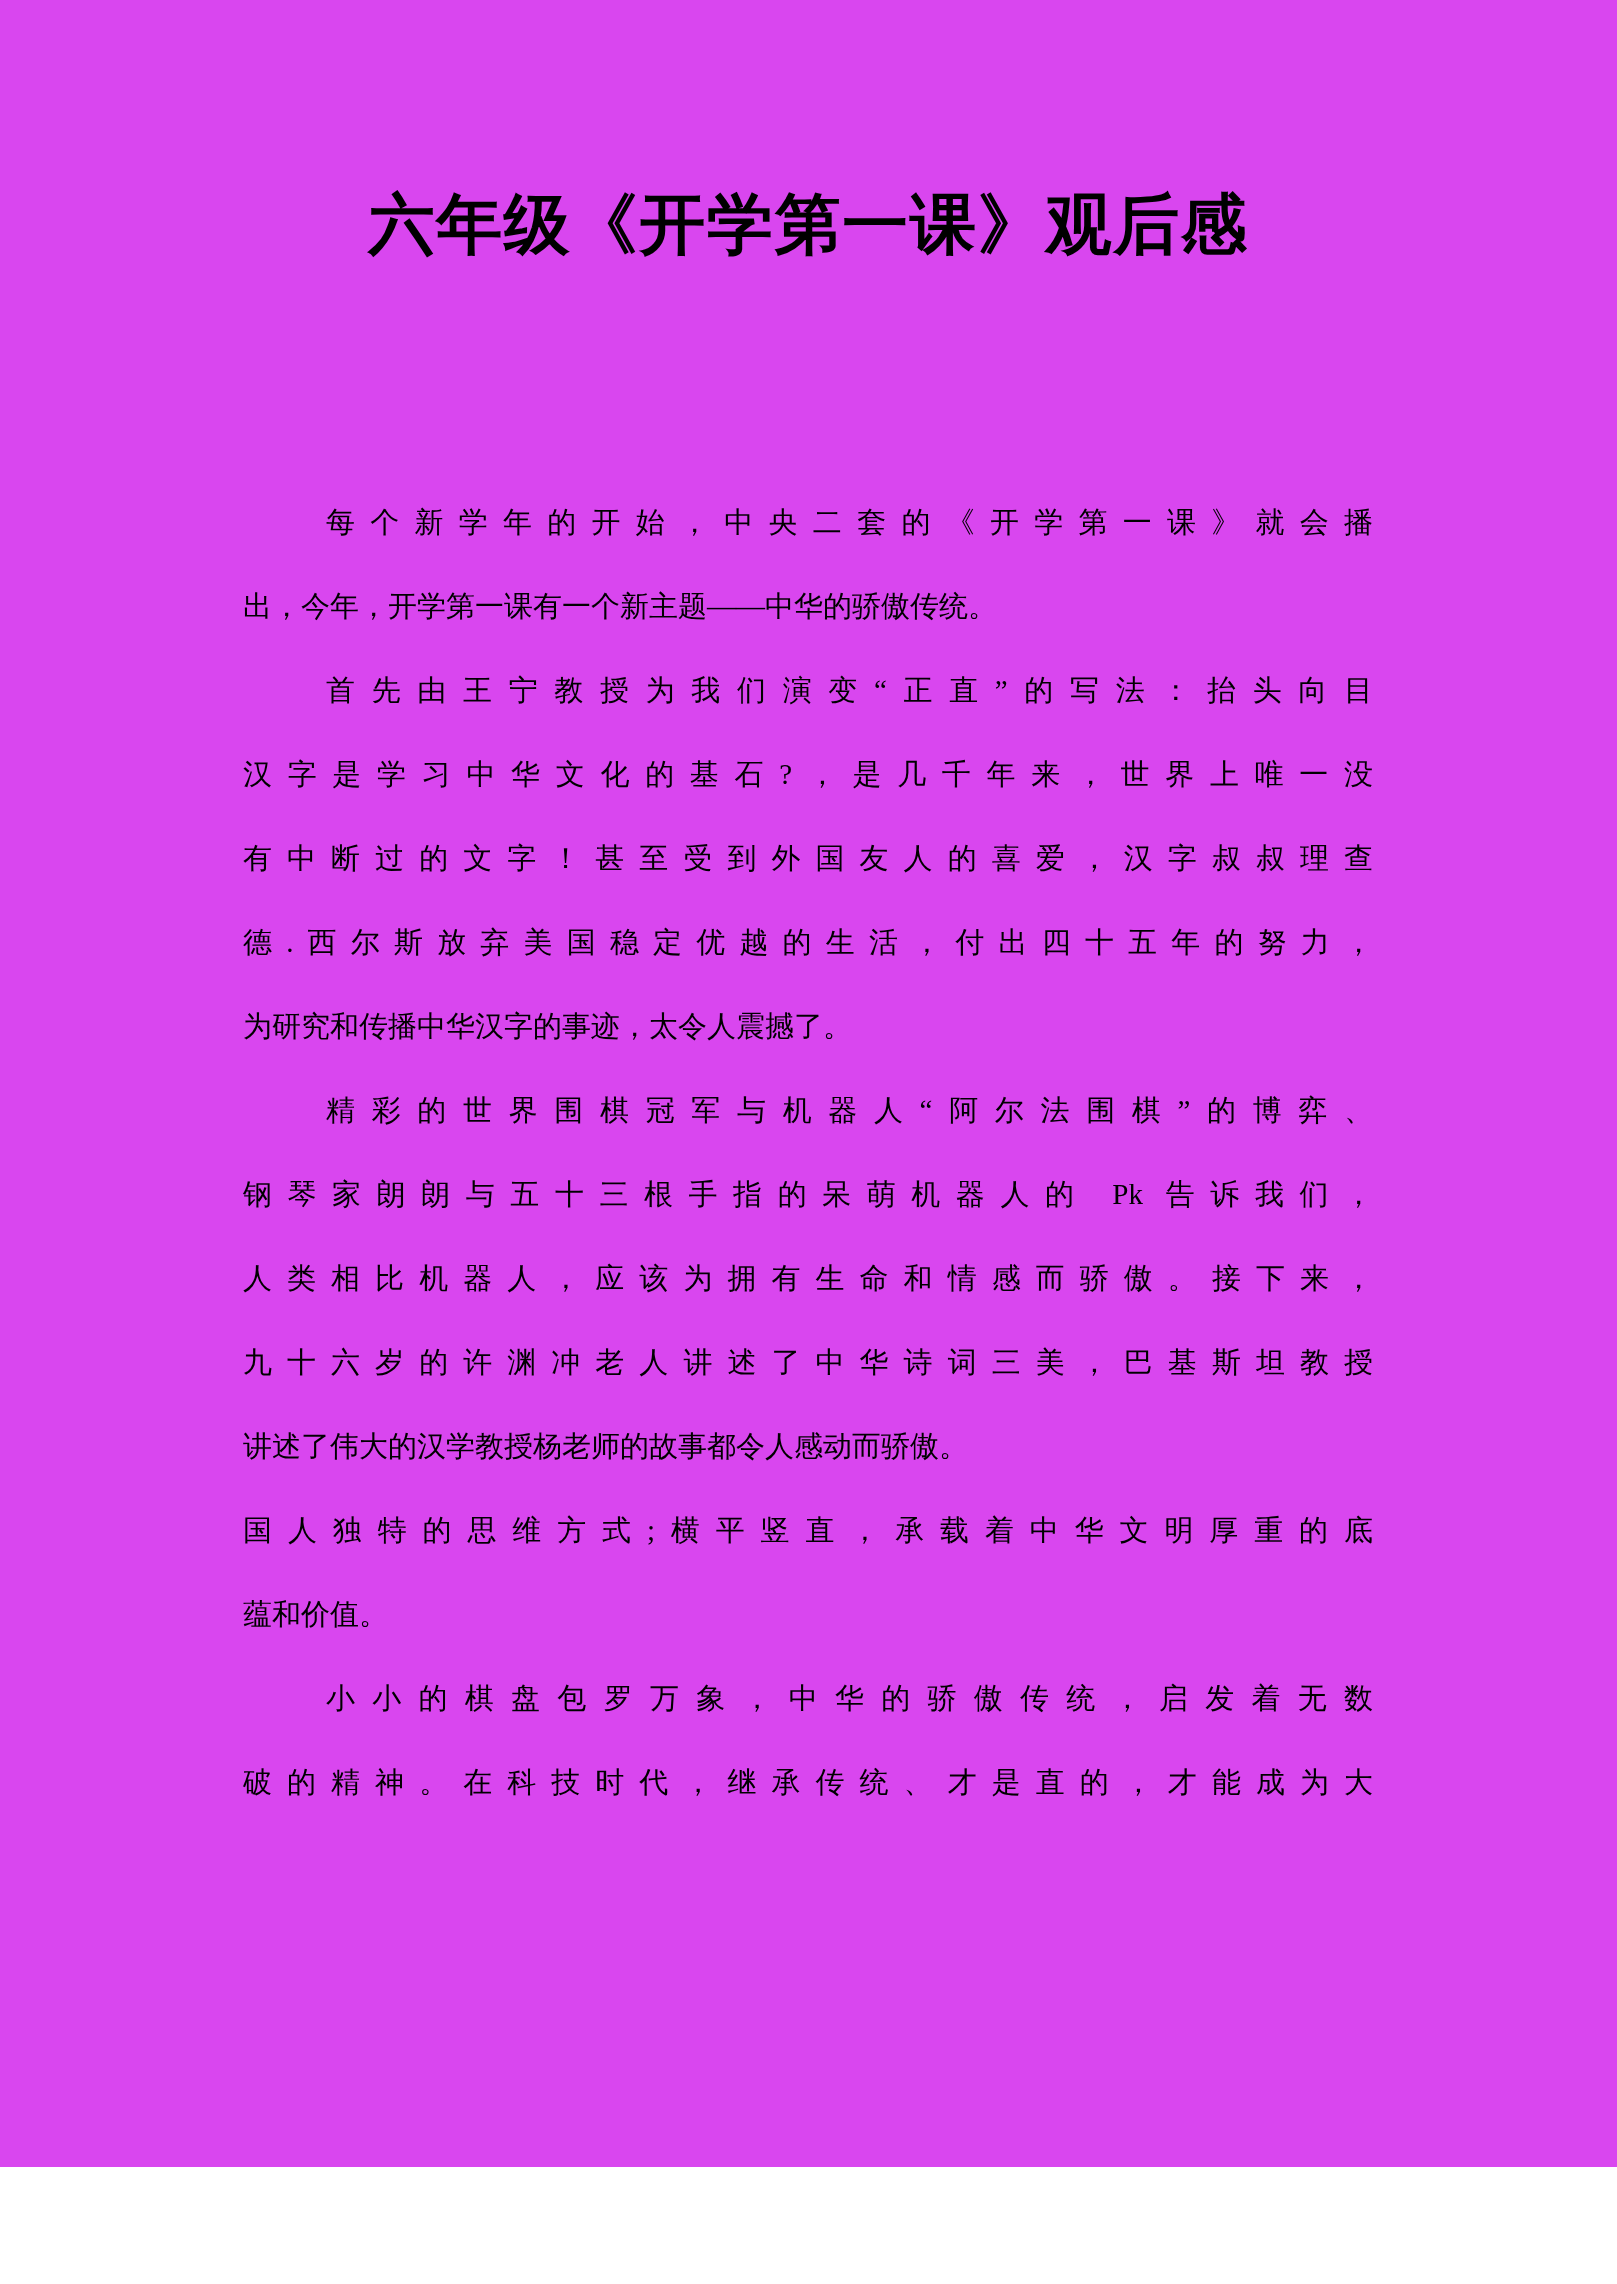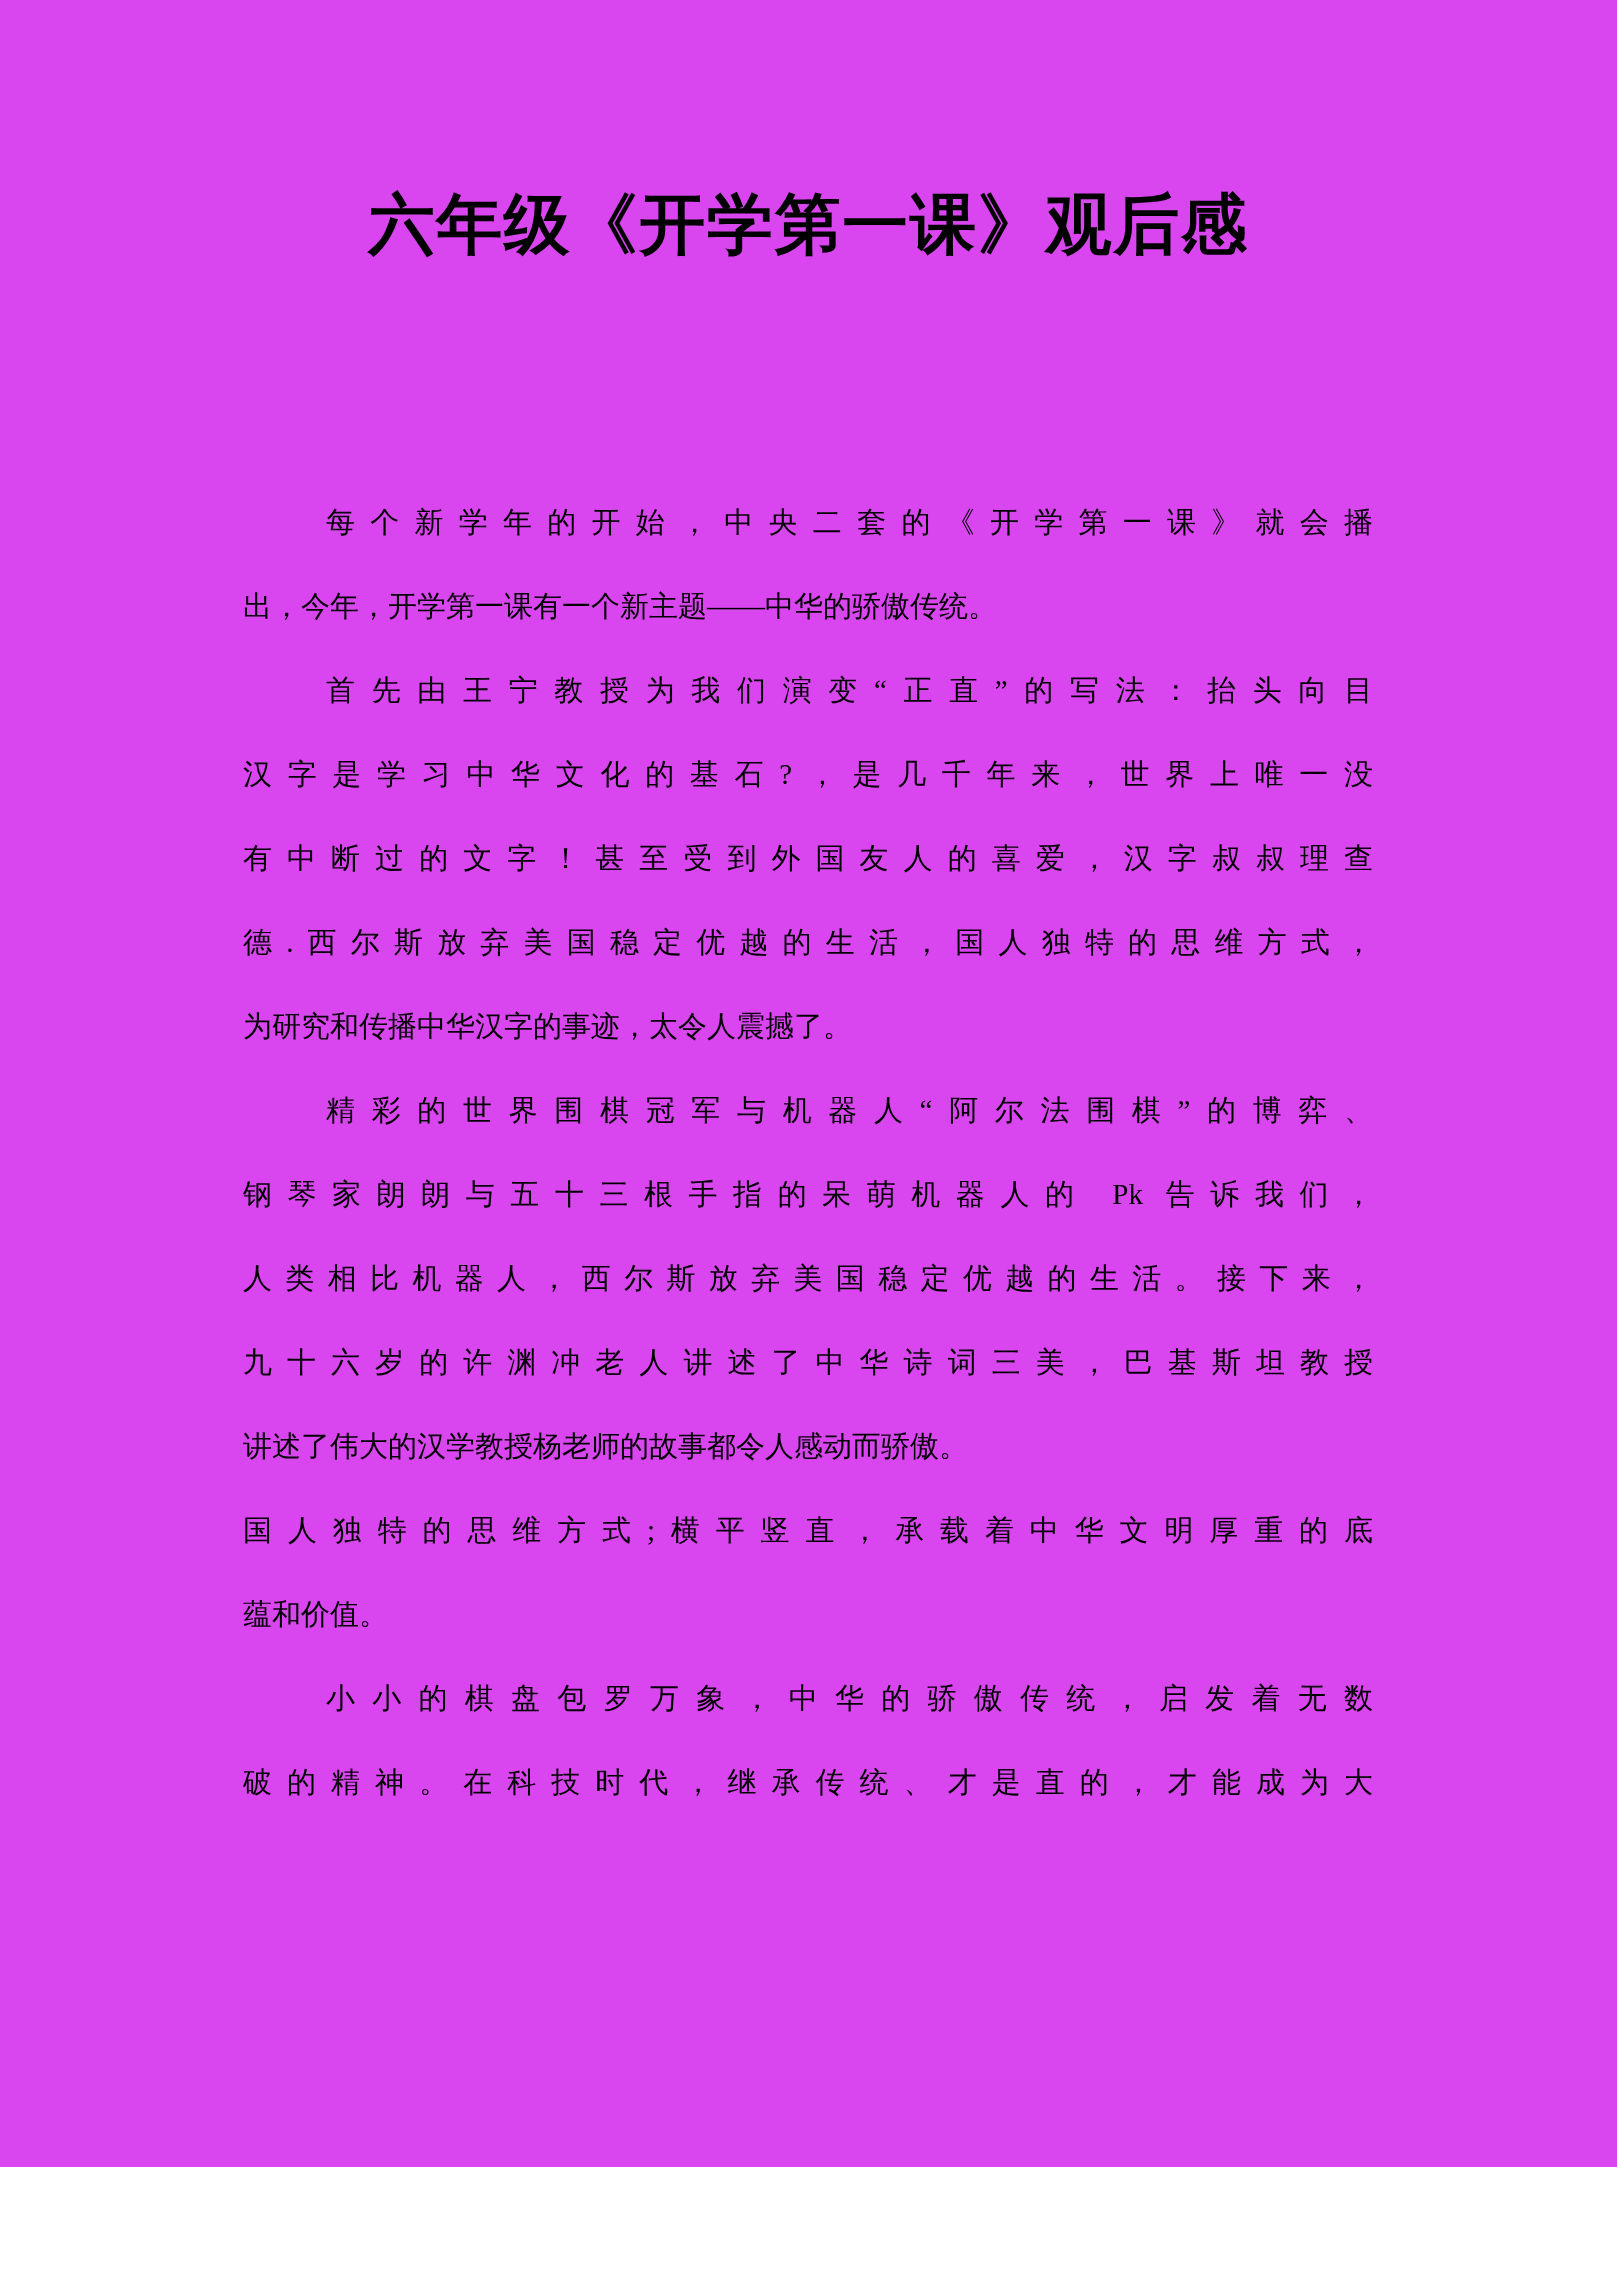--- a/index.html
+++ b/index.html
@@ -71,7 +71,7 @@
       <div class="line indent justify">首先由王宁教授为我们演变“正直”的写法：抬头向目</div>
       <div class="line justify">汉字是学习中华文化的基石?，是几千年来，世界上唯一没</div>
       <div class="line justify">有中断过的文字！甚至受到外国友人的喜爱，汉字叔叔理查</div>
-      <div class="line justify">德.西尔斯放弃美国稳定优越的生活，国人独特的思维方式，</div>
+      <div class="line justify">德.西尔斯放弃美国稳定优越的生活，付出四十五年的努力，</div>
       <div class="line">为研究和传播中华汉字的事迹，太令人震撼了。</div>
     </div>
 

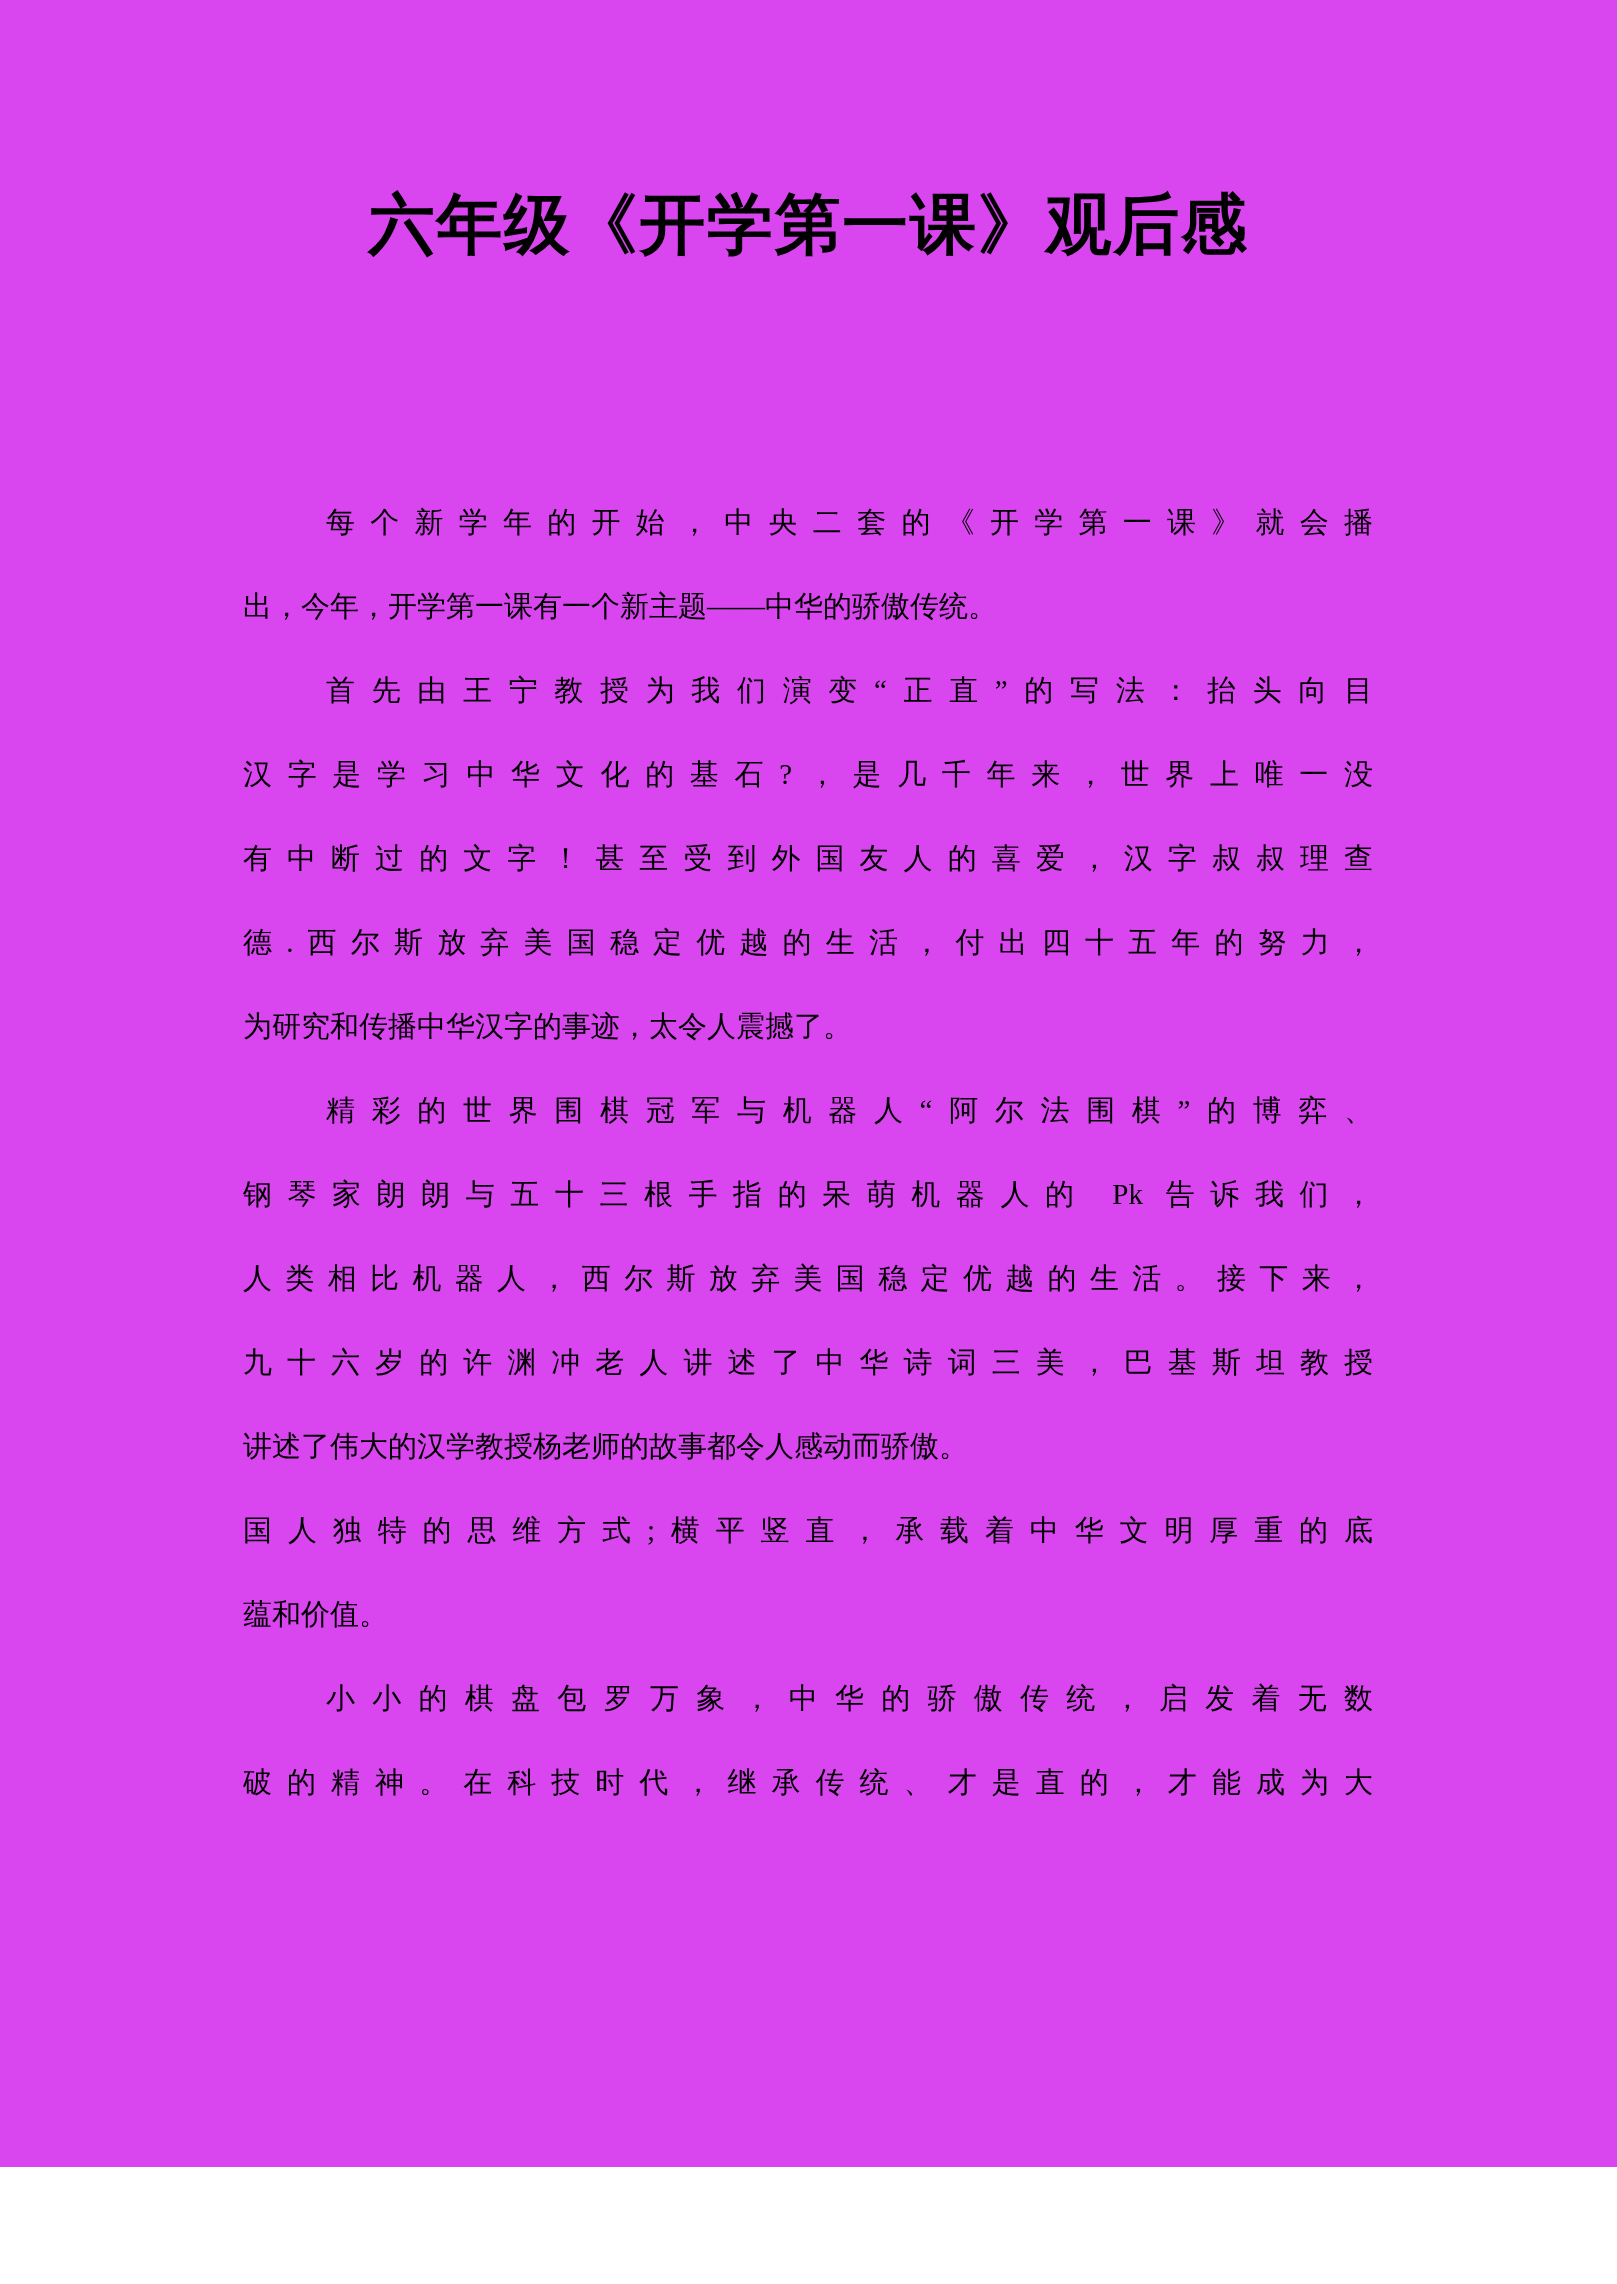--- a/index.html
+++ b/index.html
@@ -78,7 +78,7 @@
     <div class="para">
       <div class="line indent justify">精彩的世界围棋冠军与机器人“阿尔法围棋”的博弈、</div>
       <div class="line justify">钢琴家朗朗与五十三根手指的呆萌机器人的 Pk 告诉我们，</div>
-      <div class="line justify">人类相比机器人，西尔斯放弃美国稳定优越的生活。接下来，</div>
+      <div class="line justify">人类相比机器人，应该为拥有生命和情感而骄傲。接下来，</div>
       <div class="line justify">九十六岁的许渊冲老人讲述了中华诗词三美，巴基斯坦教授</div>
       <div class="line">讲述了伟大的汉学教授杨老师的故事都令人感动而骄傲。</div>
     </div>

